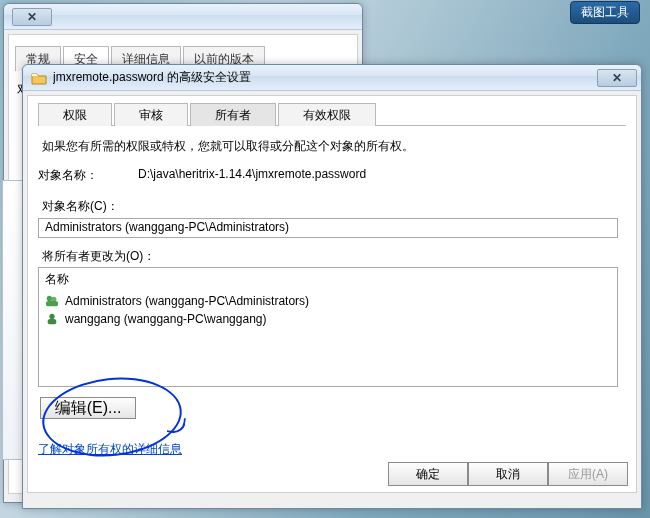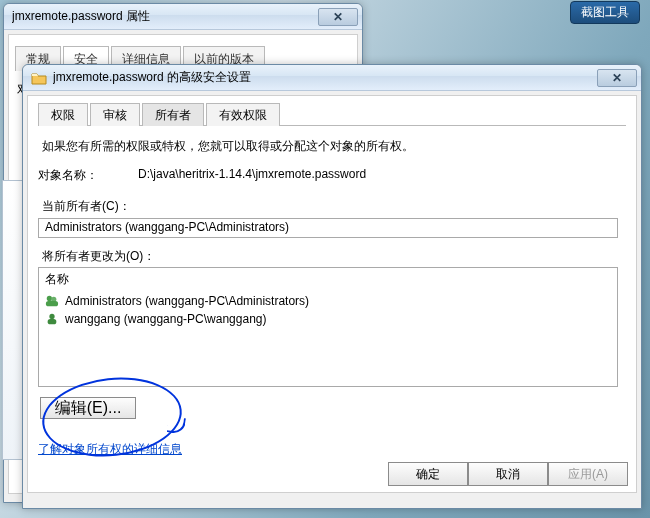--- a/index.html
+++ b/index.html
@@ -178,7 +178,6 @@
 
 <div class="window win1">
   <div class="titlebar">
-    <span class="title">jmxremote.password 属性</span>
     <div class="close">✕</div>
   </div>
   <div class="client">

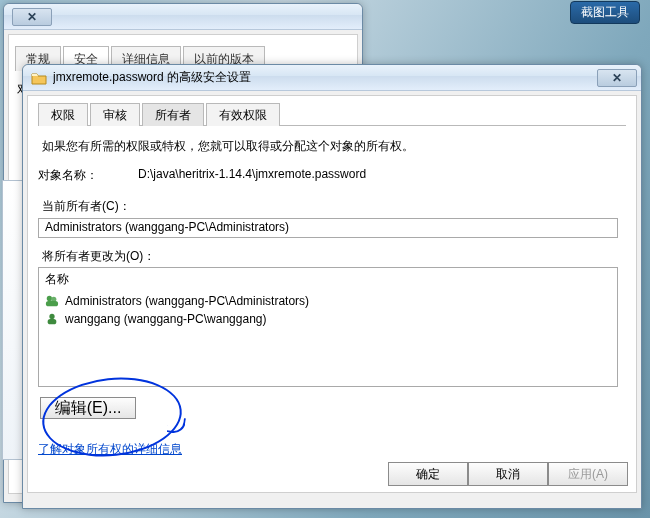--- a/index.html
+++ b/index.html
@@ -99,7 +99,7 @@
   }
   .tabs2 { display:flex; border-bottom:1px solid #b9b9b9; margin-top:2px;}
   .tabs2 .tab {
-    padding:3px 12px 2px;
+    padding:3px 24px 2px;
     border:1px solid #b9b9b9;
     border-bottom:none;
     background:#f3f3f3;

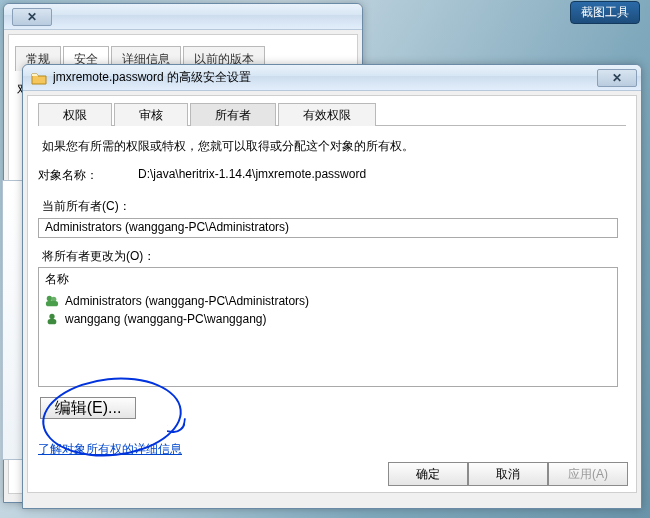--- a/index.html
+++ b/index.html
@@ -217,7 +217,7 @@
       <span class="val">D:\java\heritrix-1.14.4\jmxremote.password</span>
     </div>
 
-    <div class="section" style="margin-top:14px;">当前所有者(C)：</div>
+    <div class="section" style="margin-top:14px;">对象名称(C)：</div>
     <div class="owner-box">Administrators (wanggang-PC\Administrators)</div>
 
     <div class="section" style="margin-top:10px;">将所有者更改为(O)：</div>

